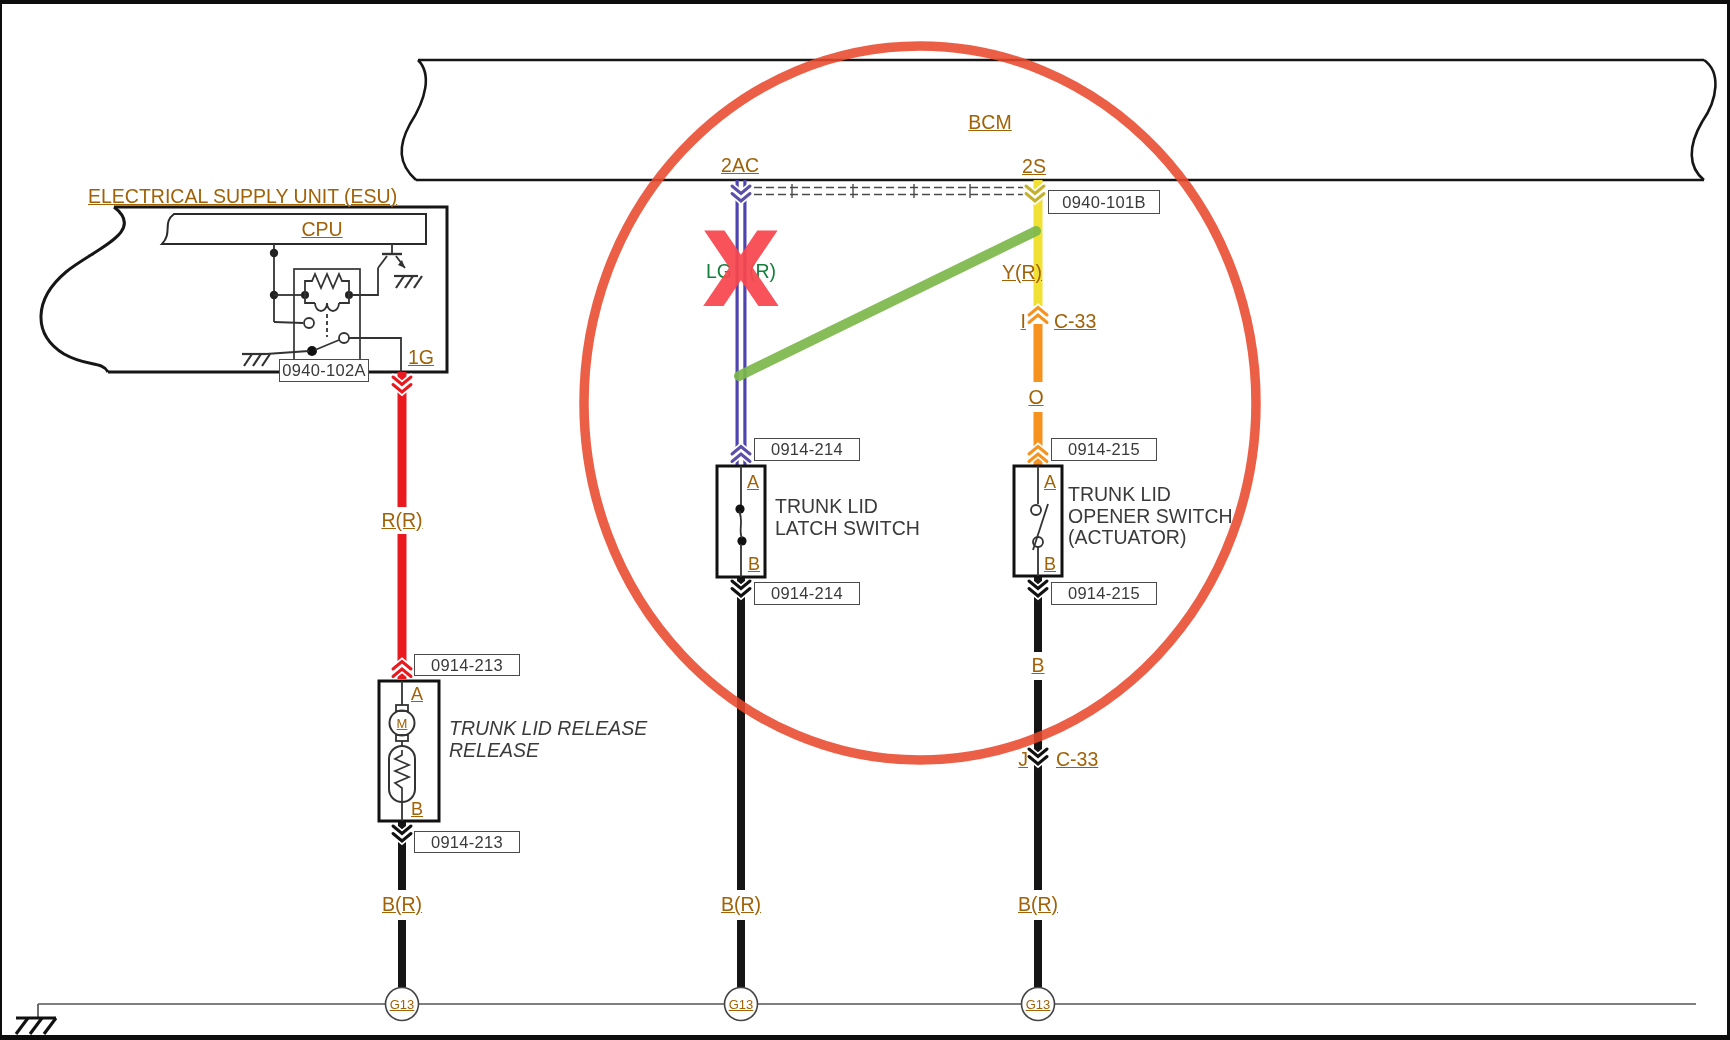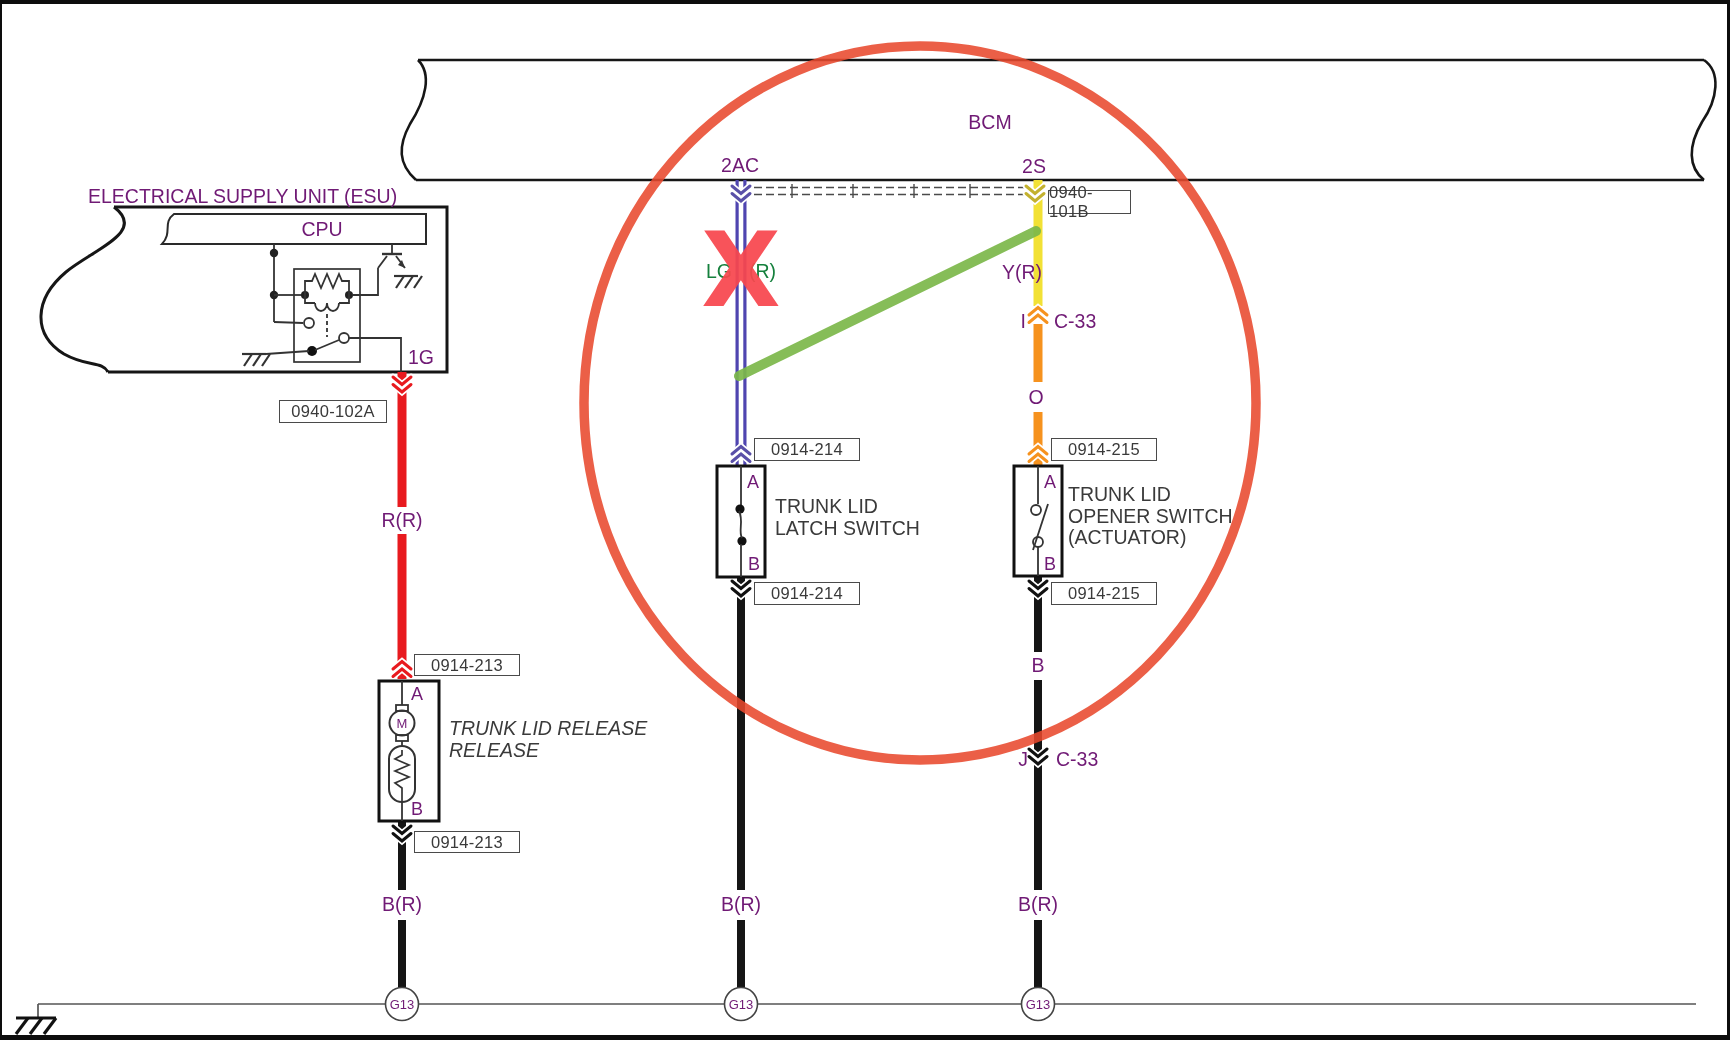--- a/index.html
+++ b/index.html
@@ -8,7 +8,7 @@
         border-left:2px solid #0d0d0d;border-right:3px solid #0d0d0d;box-sizing:border-box;
         font-family:"Liberation Sans",sans-serif;}
   svg{position:absolute;left:0;top:0;}
-  .lbl{position:absolute;font:19.5px/1.05 "Liberation Sans",sans-serif;color:#701a75;white-space:nowrap;}
+  .lbl{position:absolute;font:19.5px/1.05 "Liberation Sans",sans-serif;color:#a16207;white-space:nowrap;text-decoration:underline;}
   .sm{font-size:18px;}
   .ctr{transform:translateX(-50%);}
   .rgt{transform:translateX(-100%);}

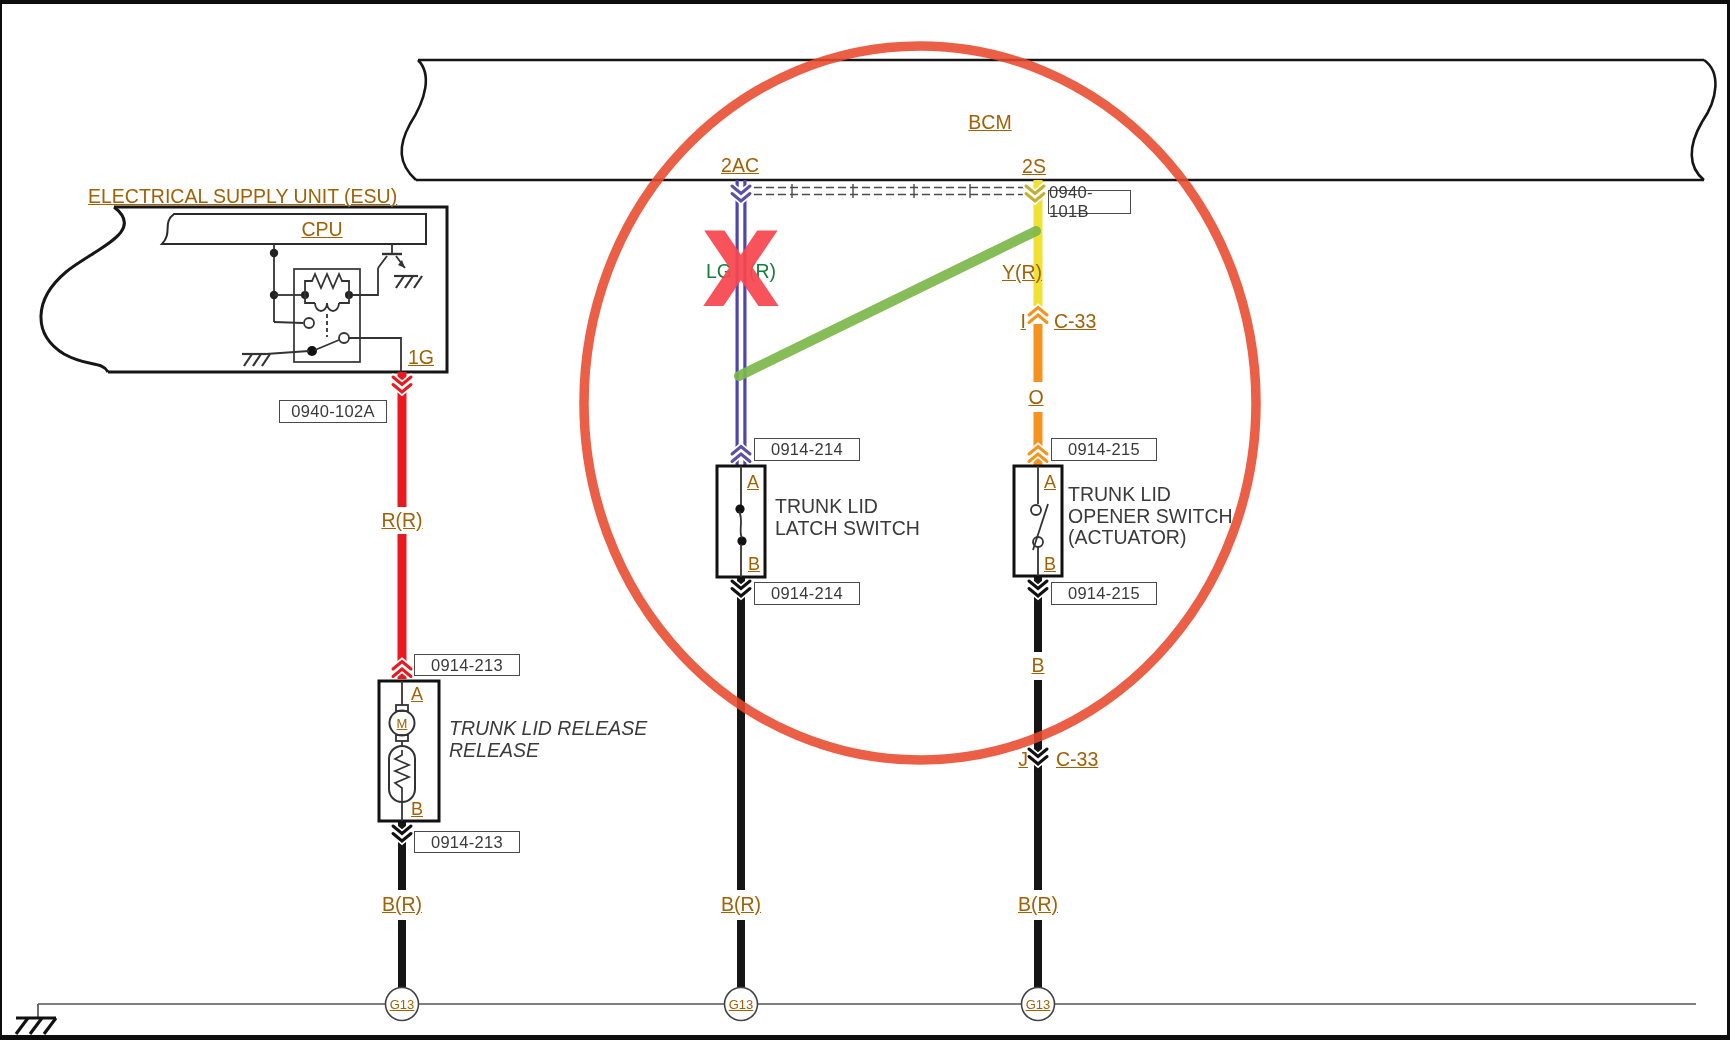--- a/index.html
+++ b/index.html
@@ -222,7 +222,7 @@
   <div class="lbl ctr" style="left:1032px;top:152px;">2S</div>
   <div class="lbl" style="left:406px;top:343px;">1G</div>
 
-  <div class="connbox" style="left:1046px;top:186px;width:83px;height:24px;">0940-101B</div>
+  <div class="connbox" style="left:1046px;top:186px;width:112px;height:24px;">0940-101B</div>
   <div class="connbox" style="left:277px;top:396px;width:108px;height:23px;">0940-102A</div>
   <div class="connbox" style="left:412px;top:650px;width:106px;height:22px;">0914-213</div>
   <div class="connbox" style="left:412px;top:827px;width:106px;height:22px;">0914-213</div>

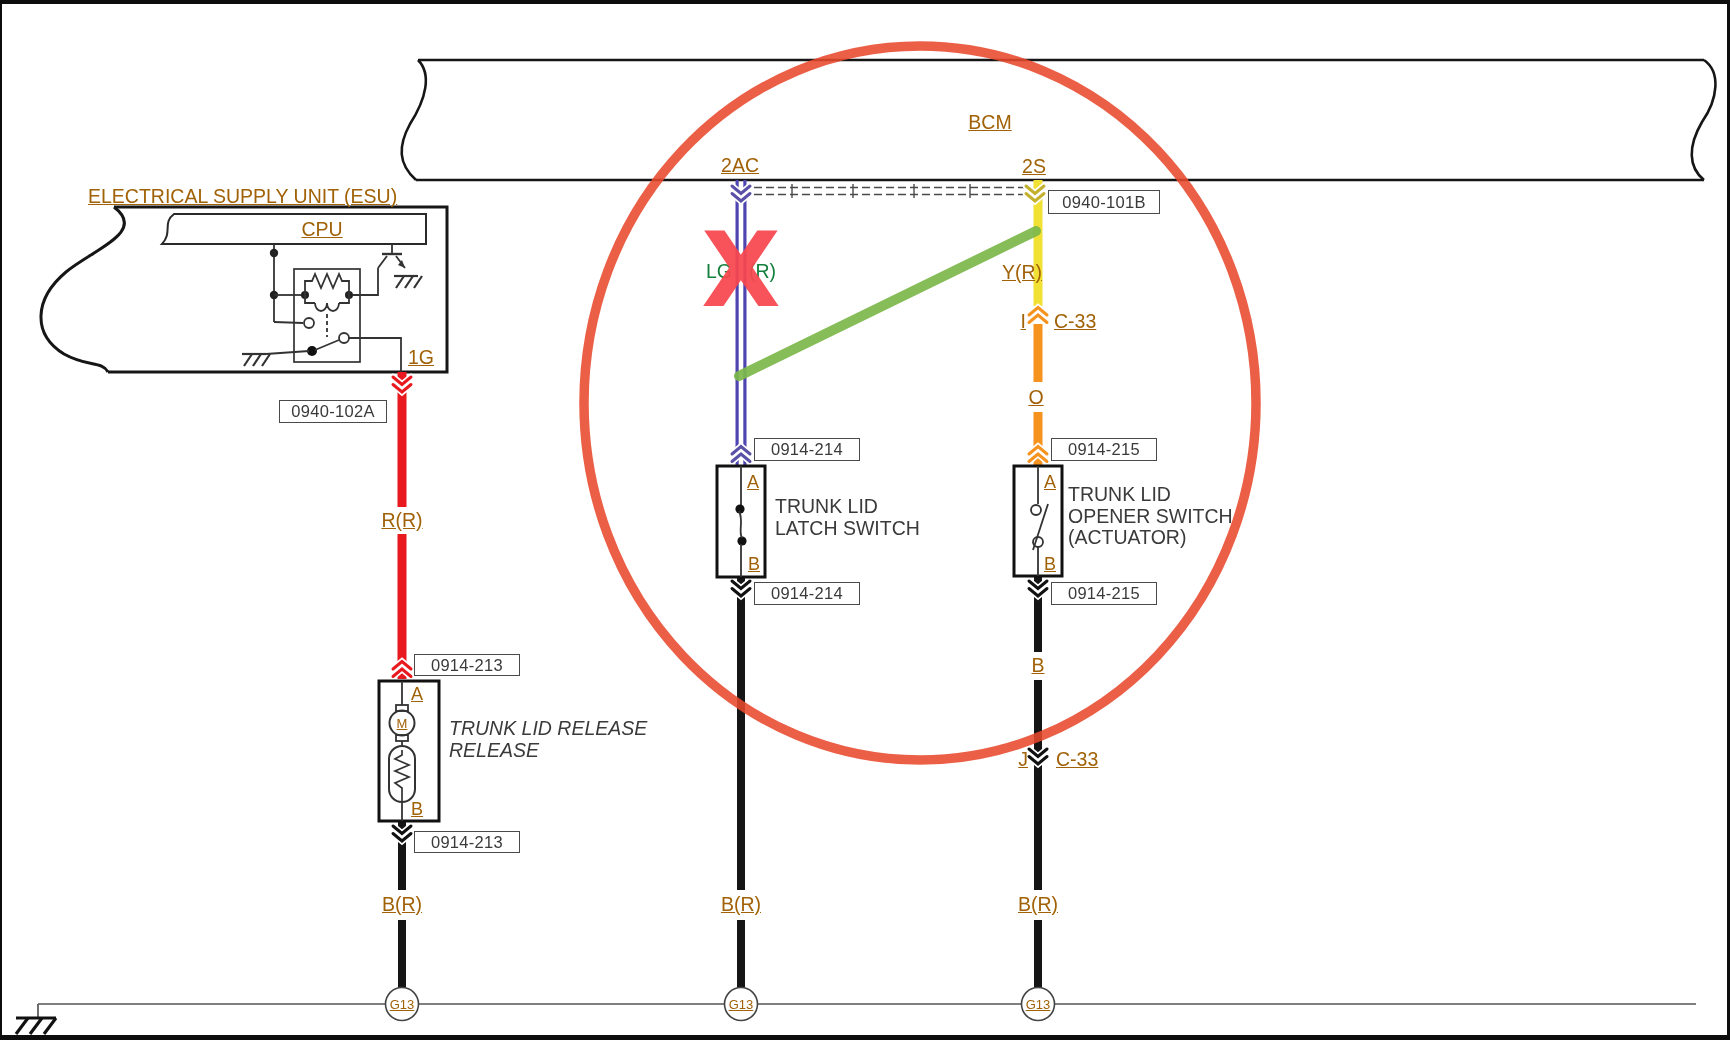--- a/index.html
+++ b/index.html
@@ -223,7 +223,7 @@
   <div class="lbl" style="left:406px;top:343px;">1G</div>
 
   <div class="connbox" style="left:1046px;top:186px;width:112px;height:24px;">0940-101B</div>
-  <div class="connbox" style="left:277px;top:396px;width:108px;height:23px;">0940-102A</div>
+  <div class="connbox" style="left:277px;top:355px;width:90px;height:23px;">0940-102A</div>
   <div class="connbox" style="left:412px;top:650px;width:106px;height:22px;">0914-213</div>
   <div class="connbox" style="left:412px;top:827px;width:106px;height:22px;">0914-213</div>
   <div class="connbox" style="left:752px;top:434px;width:106px;height:23px;">0914-214</div>

